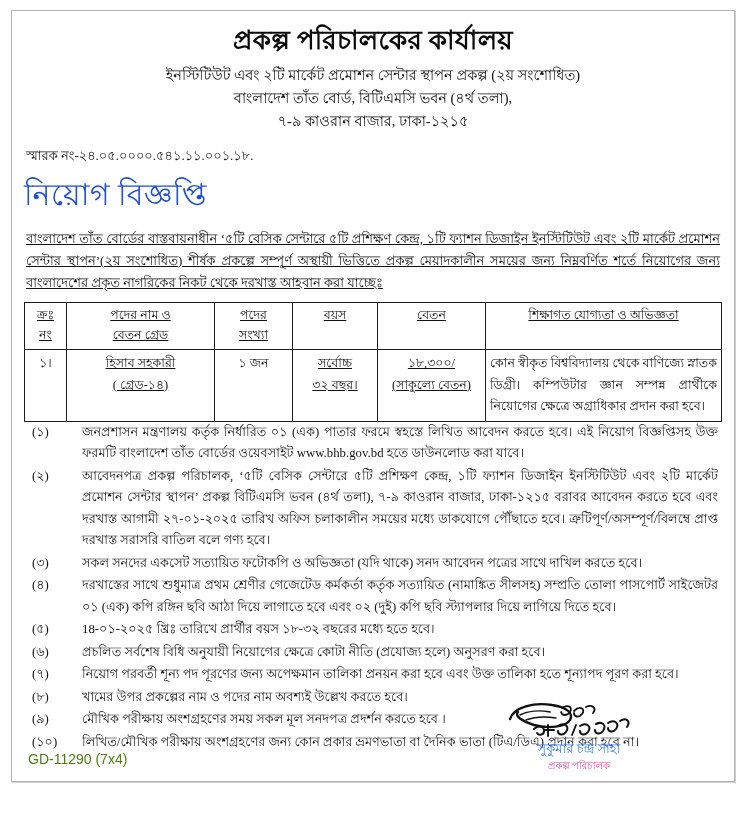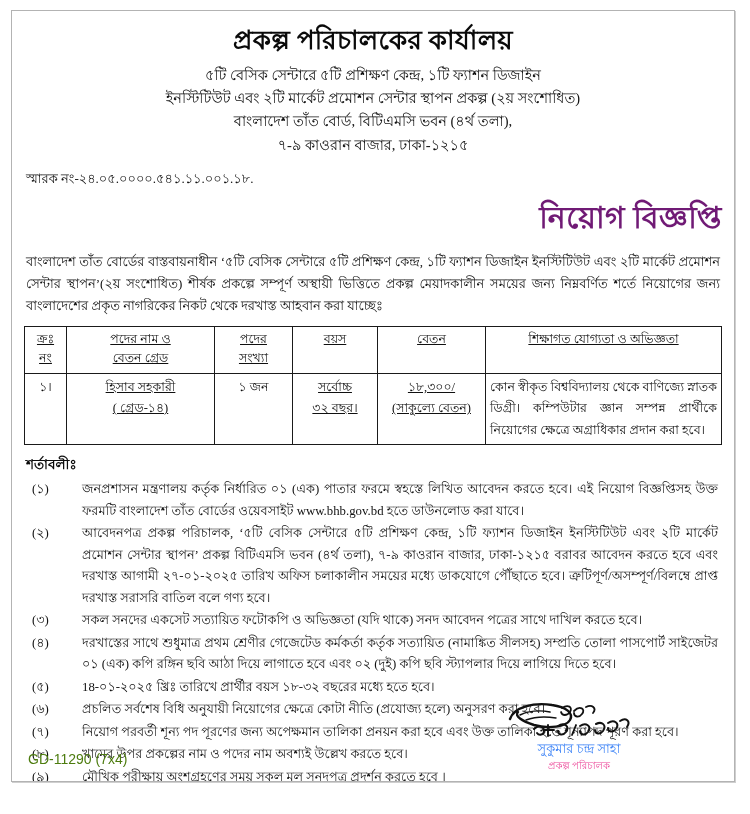--- a/index.html
+++ b/index.html
@@ -216,7 +216,6 @@
     <div class="office-title">প্রকল্প পরিচালকের কার্যালয়</div>
 
     <div class="office-sub">
-      <div>৫টি বেসিক সেন্টারে ৫টি প্রশিক্ষণ কেন্দ্র, ১টি ফ্যাশন ডিজাইন</div>
       <div>ইনস্টিটিউট এবং ২টি মার্কেট প্রমোশন সেন্টার স্থাপন প্রকল্প (২য় সংশোধিত)</div>
       <div>বাংলাদেশ তাঁত বোর্ড, বিটিএমসি ভবন (৪র্থ তলা),</div>
       <div>৭-৯ কাওরান বাজার, ঢাকা-১২১৫</div>

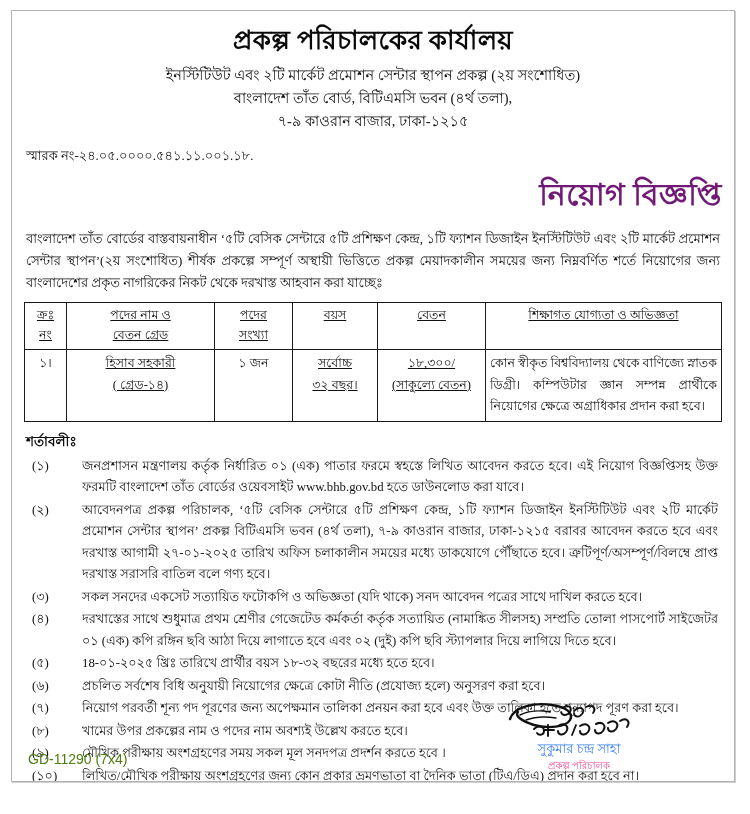--- a/index.html
+++ b/index.html
@@ -70,13 +70,13 @@
 
   
   .notice-heading {
-    text-align: right;
+    text-align: left;
     font-size: 30px;
-    font-weight: bold;
+    font-weight: normal;
     margin-top: 4px;
     margin-bottom: 2px;
     letter-spacing: 0.5px;
-    color: #701a75;
+    color: #1d4ed8;
   }
 
   

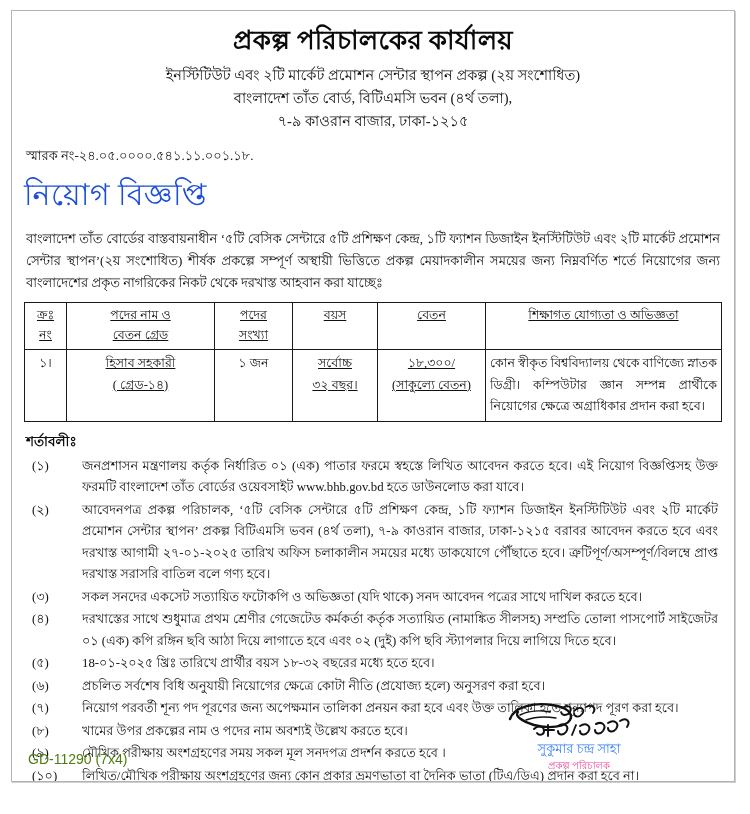--- a/index.html
+++ b/index.html
@@ -88,6 +88,7 @@
     margin-top: 6px;
     padding: 0 2px;
     color: #111111;
+    text-decoration: underline;
   }
 
   

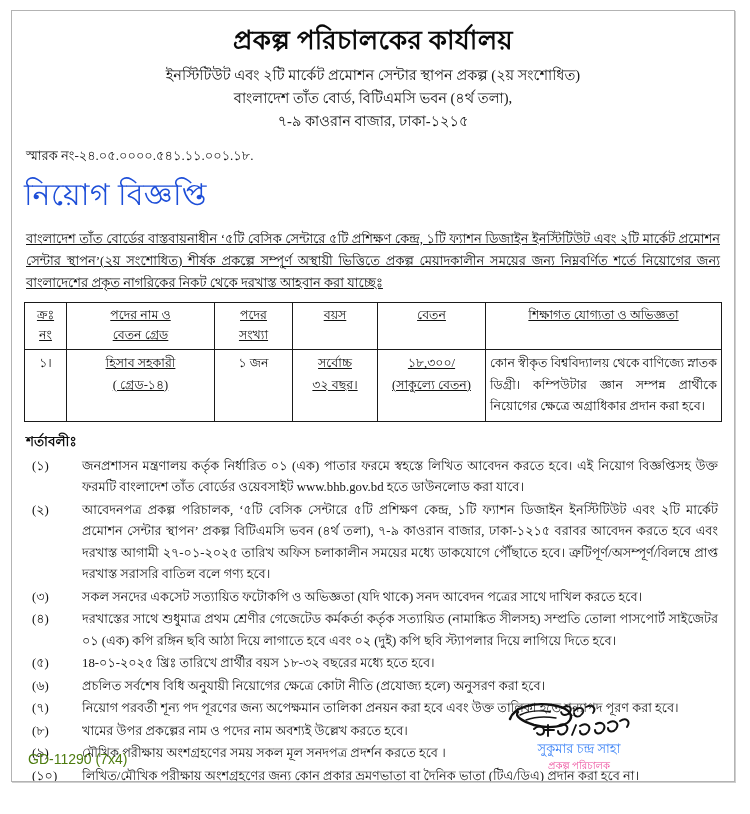--- a/index.html
+++ b/index.html
@@ -285,7 +285,6 @@
       </tbody>
     </table>
 
-    <div class="cond-title">শর্তাবলীঃ</div>
     <ol class="cond-list">
       <li>
         <span class="cond-num">(১)</span>

